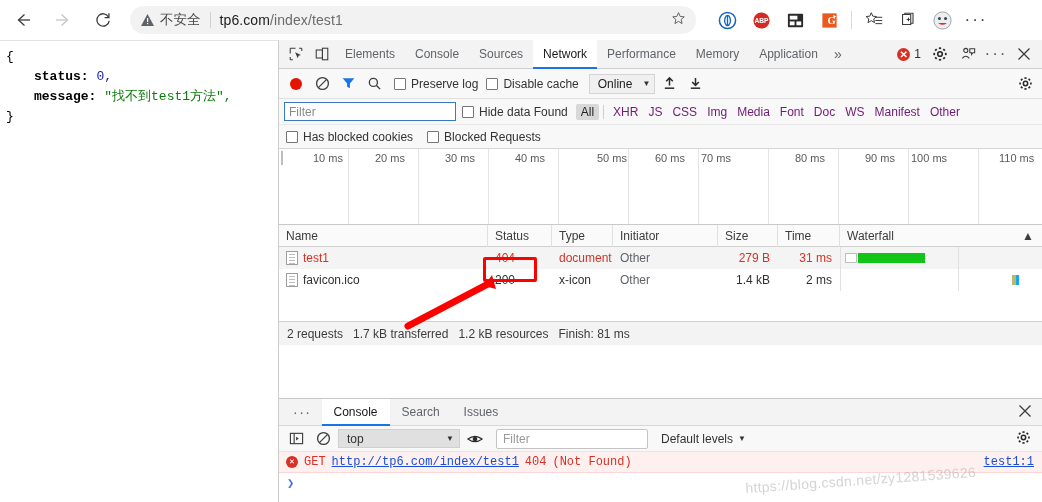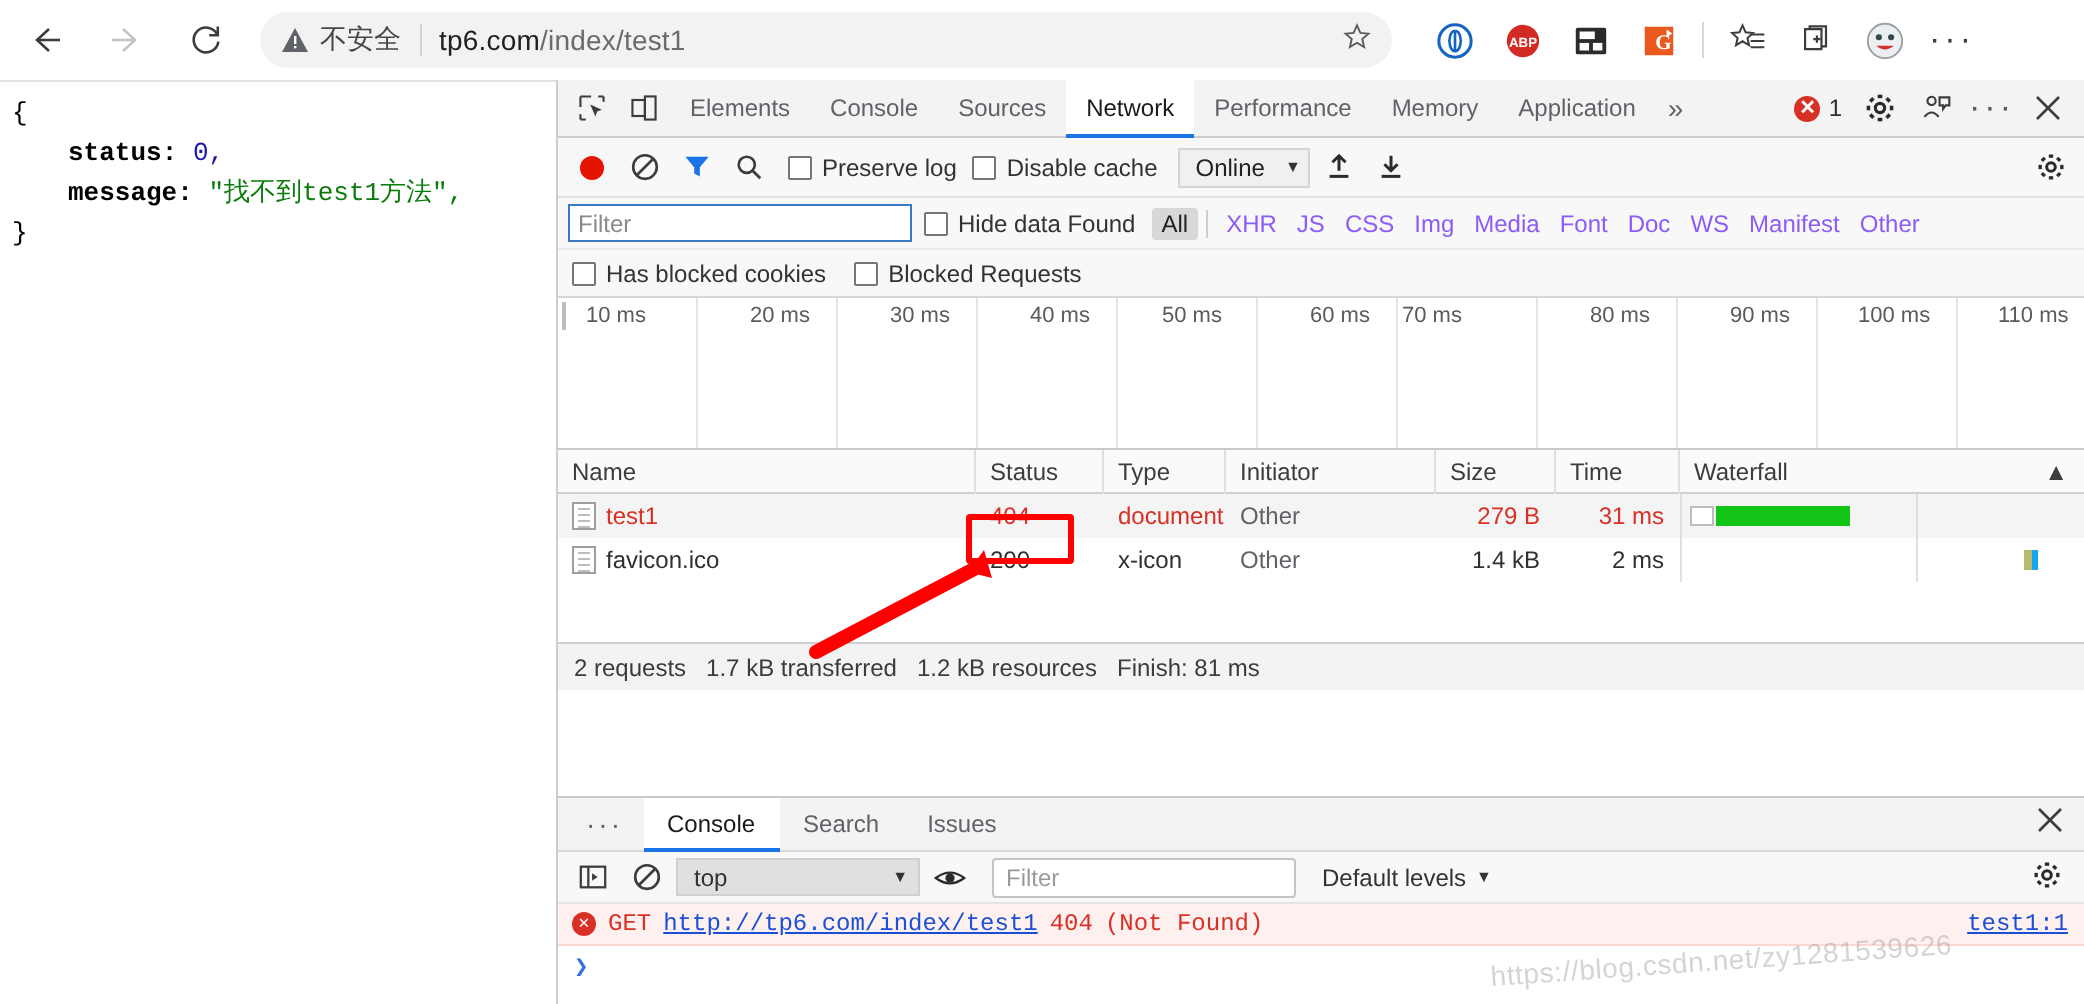--- a/index.html
+++ b/index.html
@@ -117,7 +117,7 @@
     width: 172px; height: 19px; border: 1px solid #3b78c3; background: #fff;
     font-size: 12px; padding: 0 4px; color: #8a8a8a; display:flex; align-items:center;
   }
-  .ftype { padding: 1px 5px; font-size: 12px; color: #8b5cf6; border-radius: 2px; }
+  .ftype { padding: 1px 5px; font-size: 12px; color: #701a75; border-radius: 2px; }
   .ftype.active { background: #d8d8d8; color: #222; }
   .ftype-sep { width:1px; height: 14px; background:#cfcfcf; margin: 0 4px; }
 

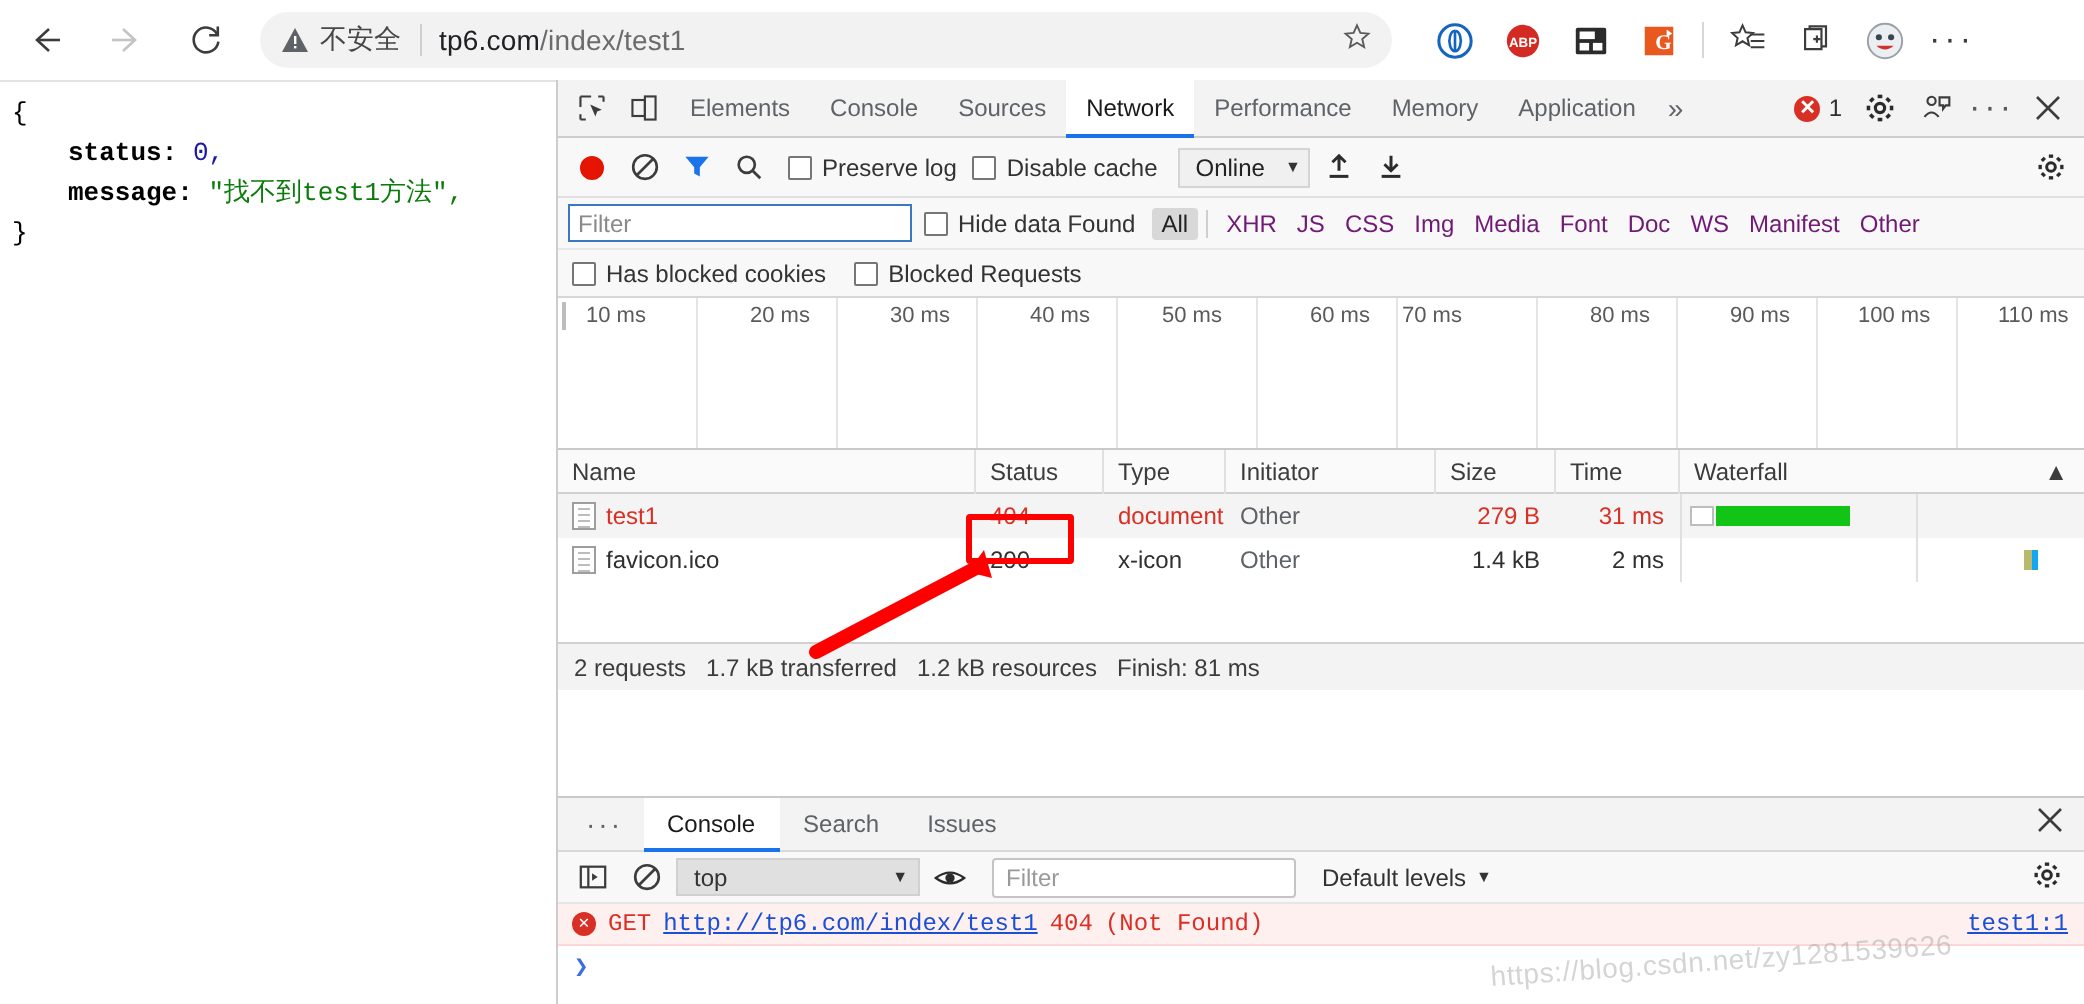--- a/index.html
+++ b/index.html
@@ -493,7 +493,7 @@
       <div class="ov-tick" style="left:560px;width:70px;"></div>
       <div class="ov-tick" style="left:630px;width:70px;"></div>
       <div class="ov-tick" style="left:700px;width:64px;"></div>
-      <span class="ov-label" style="left:14px;">10 ms</span>
+      <span class="ov-label" style="left:34px;">10 ms</span>
       <span class="ov-label" style="left:96px;">20 ms</span>
       <span class="ov-label" style="left:166px;">30 ms</span>
       <span class="ov-label" style="left:236px;">40 ms</span>

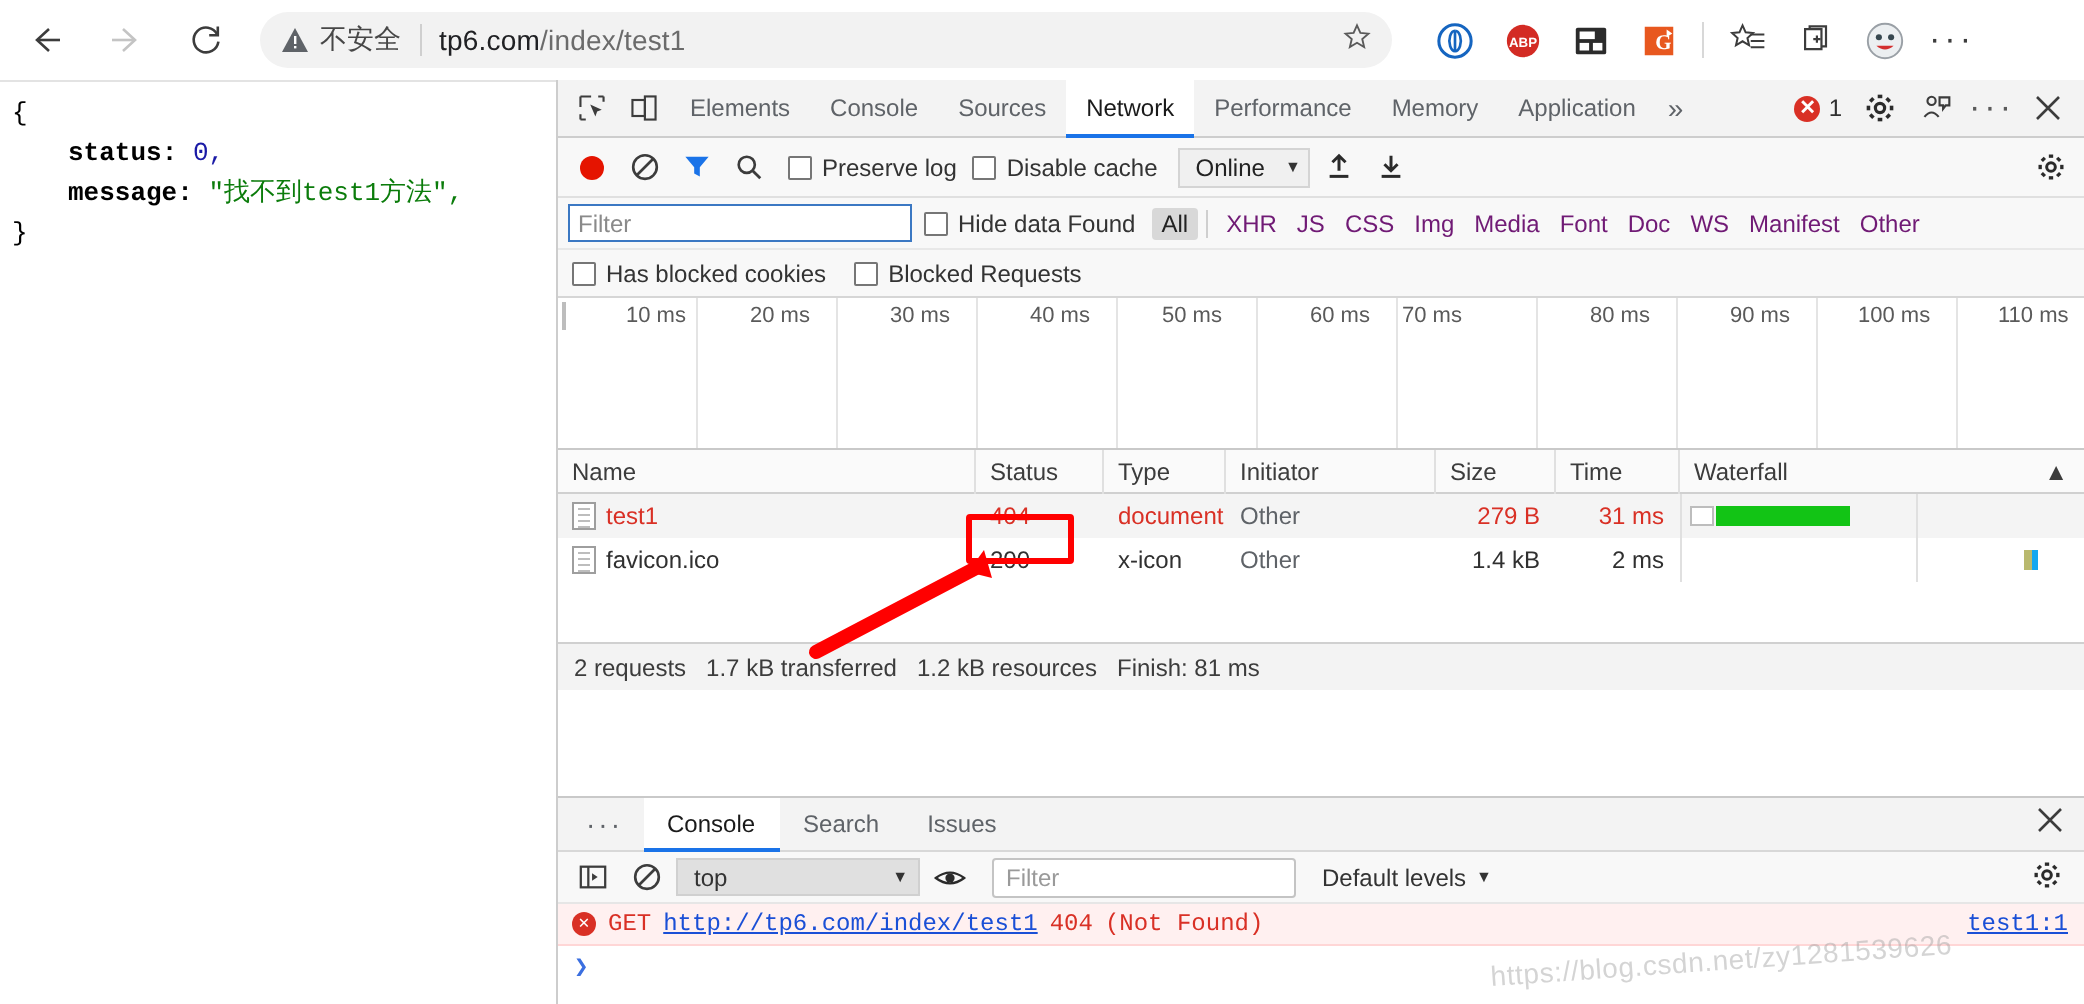--- a/index.html
+++ b/index.html
@@ -497,7 +497,7 @@
       <span class="ov-label" style="left:96px;">20 ms</span>
       <span class="ov-label" style="left:166px;">30 ms</span>
       <span class="ov-label" style="left:236px;">40 ms</span>
-      <span class="ov-label" style="left:302px;">50 ms</span>
+      <span class="ov-label" style="left:318px;">50 ms</span>
       <span class="ov-label" style="left:376px;">60 ms</span>
       <span class="ov-label" style="left:422px;">70 ms</span>
       <span class="ov-label" style="left:516px;">80 ms</span>

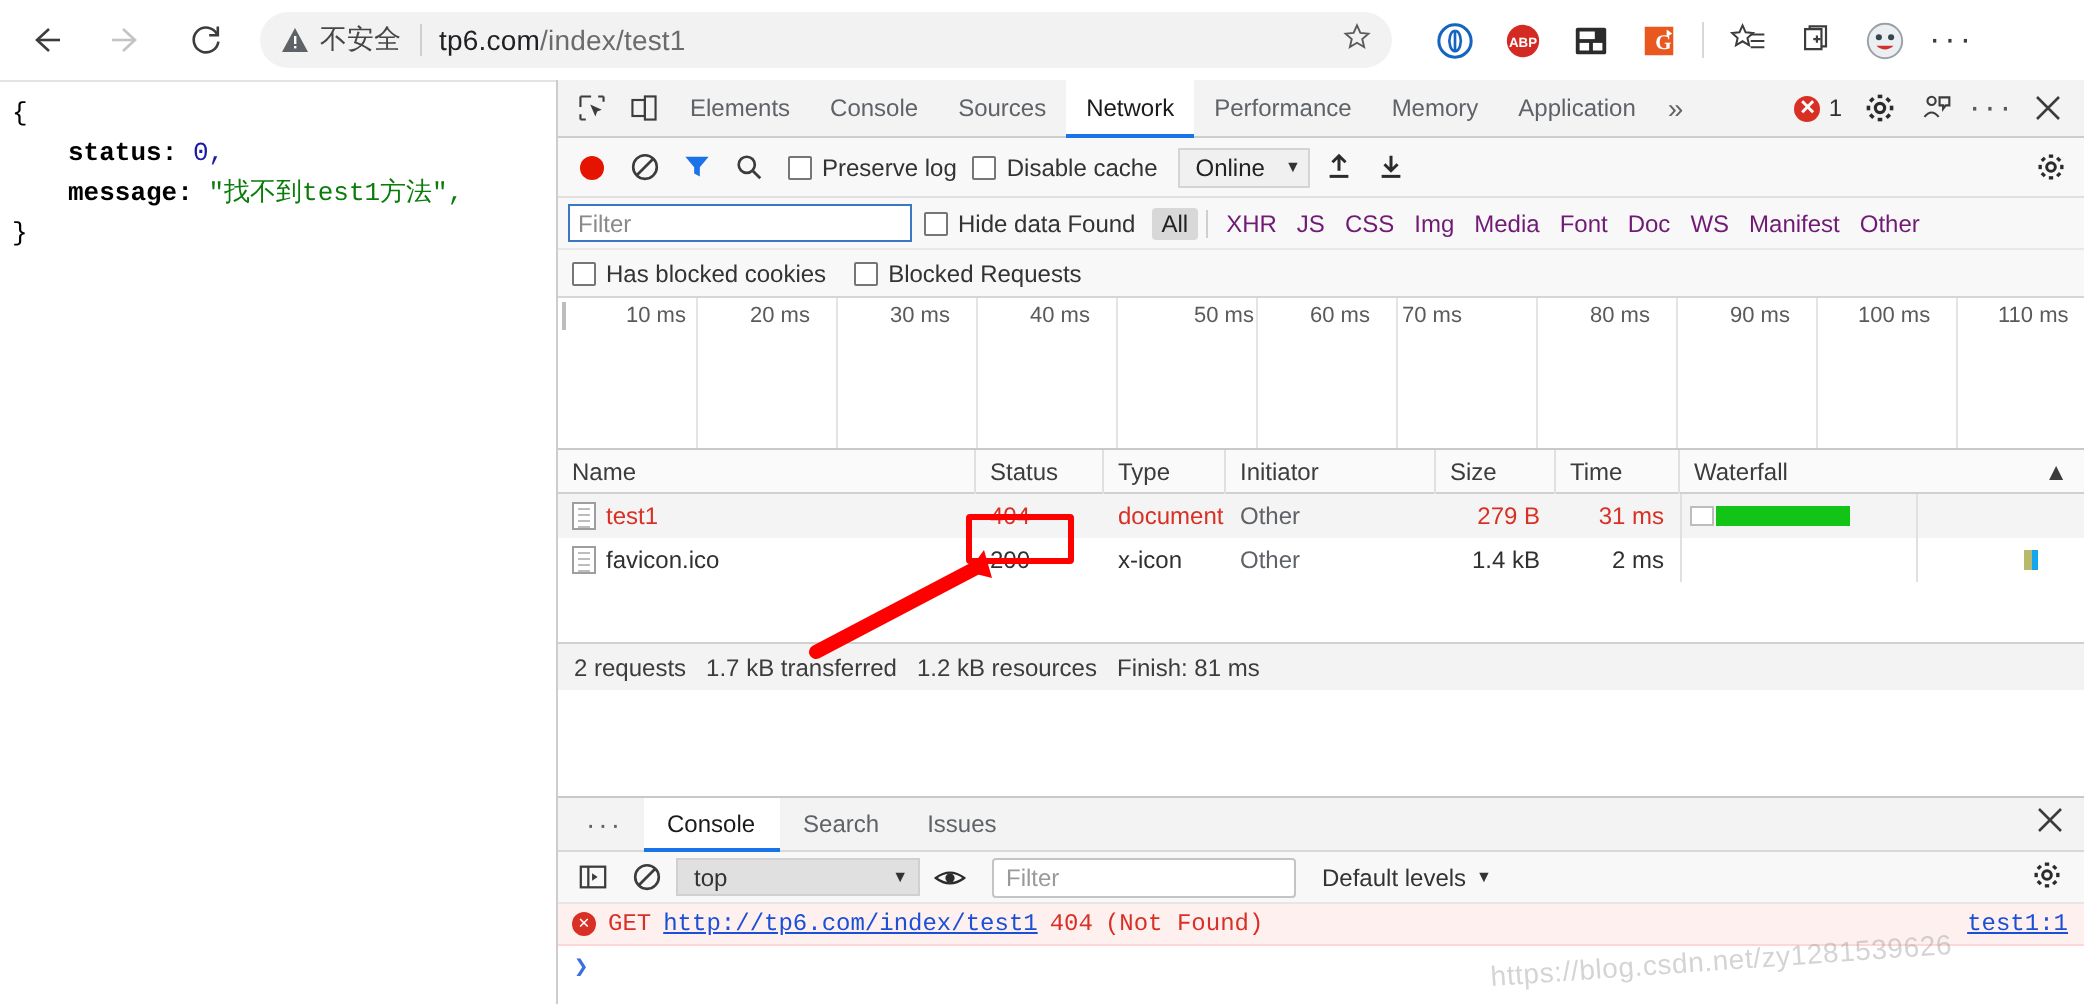--- a/index.html
+++ b/index.html
@@ -502,7 +502,7 @@
       <span class="ov-label" style="left:422px;">70 ms</span>
       <span class="ov-label" style="left:516px;">80 ms</span>
       <span class="ov-label" style="left:586px;">90 ms</span>
-      <span class="ov-label" style="left:650px;">100 ms</span>
+      <span class="ov-label" style="left:632px;">100 ms</span>
       <span class="ov-label" style="left:720px;">110 ms</span>
     </div>
 

